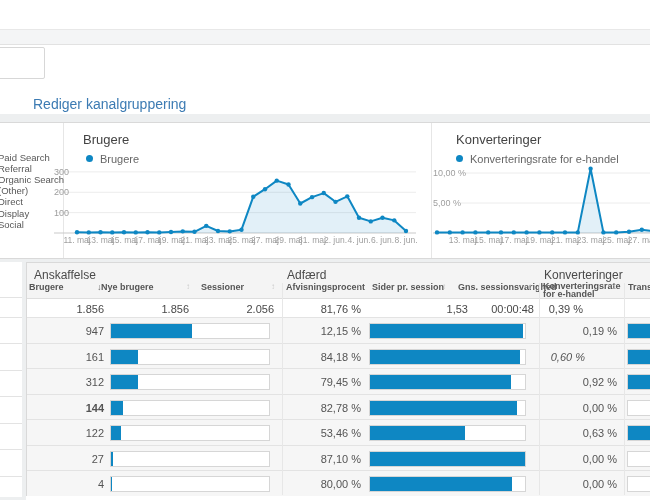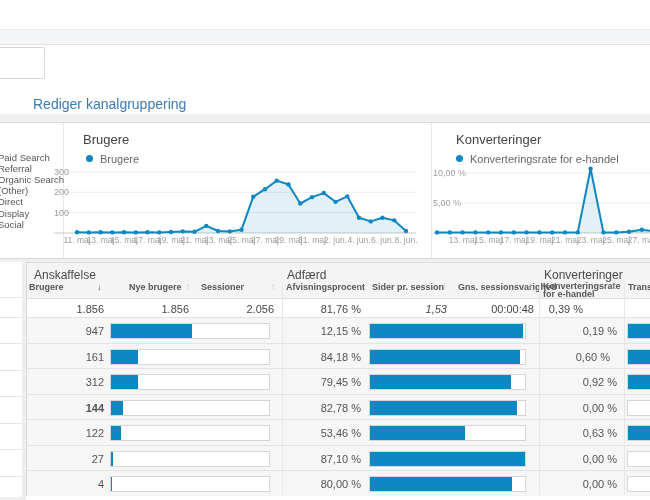--- a/index.html
+++ b/index.html
@@ -214,7 +214,7 @@
       <div class="group-label" style="left: 517px;">Konverteringer</div>
       <div class="col-head" style="left: 2px;">Brugere</div>
       <span class="sort-desc" style="left: 70px;">↓</span>
-      <div class="col-head" style="left: 102px;">Nye brugere</div>
+      <div class="col-head" style="left: 74px;">Nye brugere</div>
       <span class="sort-faint" style="left: 159px;">↕</span>
       <div class="col-head" style="left: 174px;">Sessioner</div>
       <span class="sort-faint" style="left: 244px;">↕</span>

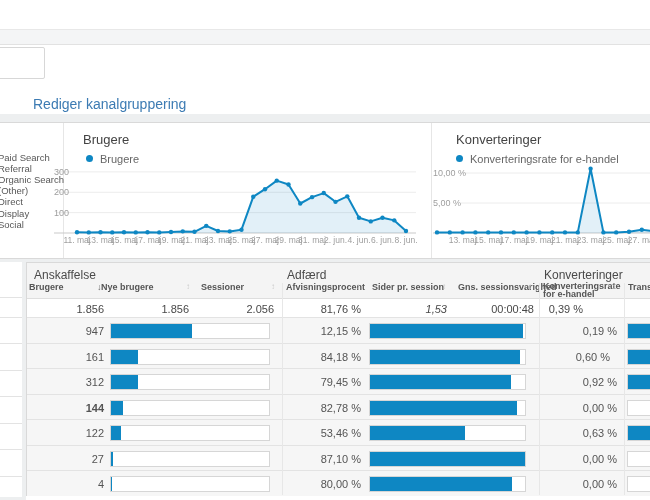--- a/index.html
+++ b/index.html
@@ -233,7 +233,7 @@
       <span class="tval" style="left: 162px;">1.856</span>
       <span class="tval" style="left: 247px;">2.056</span>
       <span class="tval" style="left: 334px;">81,76 %</span>
-      <span class="tval" style="left: 420px; font-style: italic;">1,53</span>
+      <span class="tval" style="left: 441px;">1,53</span>
       <span class="tval" style="left: 507px;">00:00:48</span>
       <span class="tval" style="left: 556px;">0,39 %</span>
     </div>

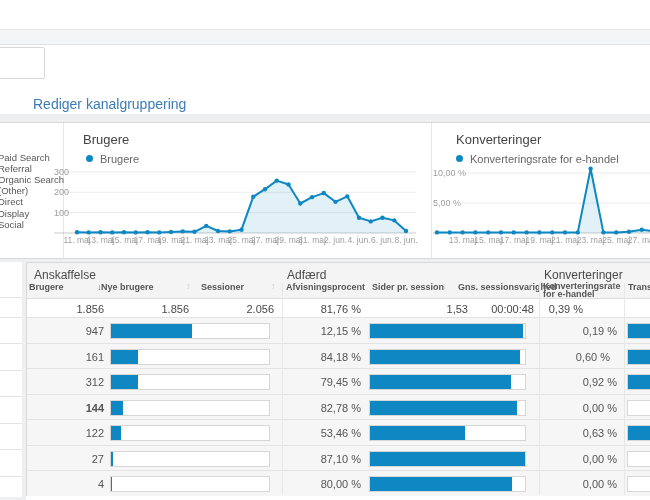--- a/index.html
+++ b/index.html
@@ -255,7 +255,7 @@
       <div class="data-row" style="top: 79.5px;">
         <span class="rval" style="left: 77px;">161</span>
         <span class="rval" style="left: 334px;">84,18 %</span>
-        <span class="rval" style="left: 583px;">0,60 %</span>
+        <span class="rval" style="left: 558px; font-style: italic;">0,60 %</span>
         <div class="bar-box" style="left: 83px; width: 158px;">
           <div class="bar-fill" style="width: 26.7px; background: rgb(14, 135, 195);"></div>
         </div>

